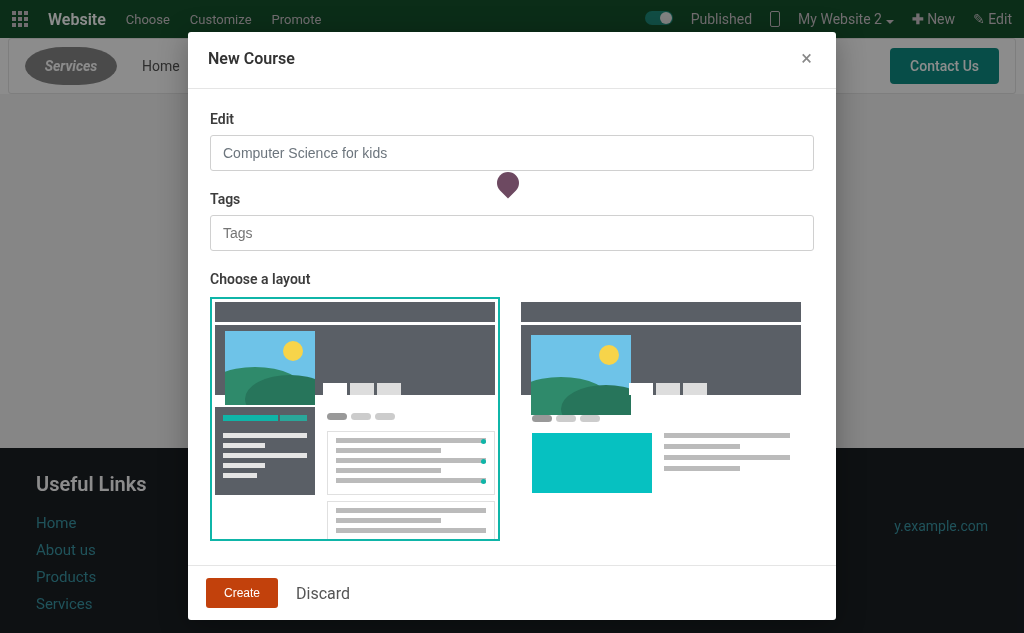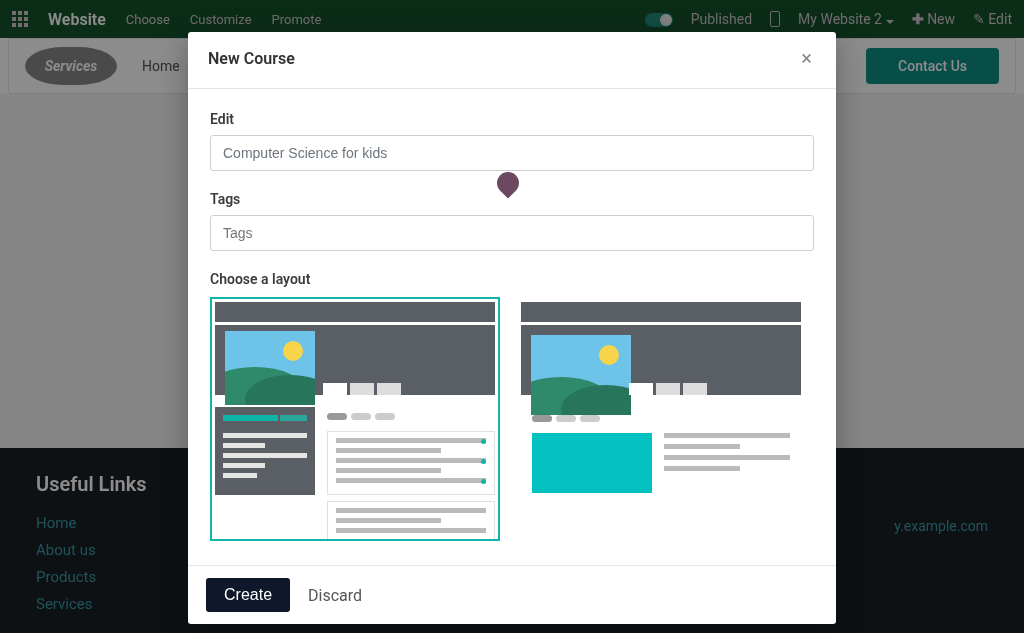--- a/index.html
+++ b/index.html
@@ -12,7 +12,7 @@
   .apps-icon span { background: #cfc7cc; width: 4px; height: 4px; }
   .brand { color: #fff; font-weight: 600; font-size: 16px; }
   .top-link { color: #cfc7cc; font-size: 13px; cursor: pointer; }
-  .topbar-right { margin-left: auto; display: flex; align-items: flex-end; gap: 18px; }
+  .topbar-right { margin-left: auto; display: flex; align-items: flex-start; gap: 18px; }
   .toggle { width: 28px; height: 14px; background: #1f8f7e; border-radius: 8px; position: relative; display:inline-block; }
   .toggle::after{ content:""; position:absolute; width:12px; height:12px; background:#eee; border-radius:50%; top:1px; right:1px;}
   .phone-icon{ width:10px; height:16px; border:1.5px solid #cfc7cc; border-radius:2px; position:relative; display:inline-block;}

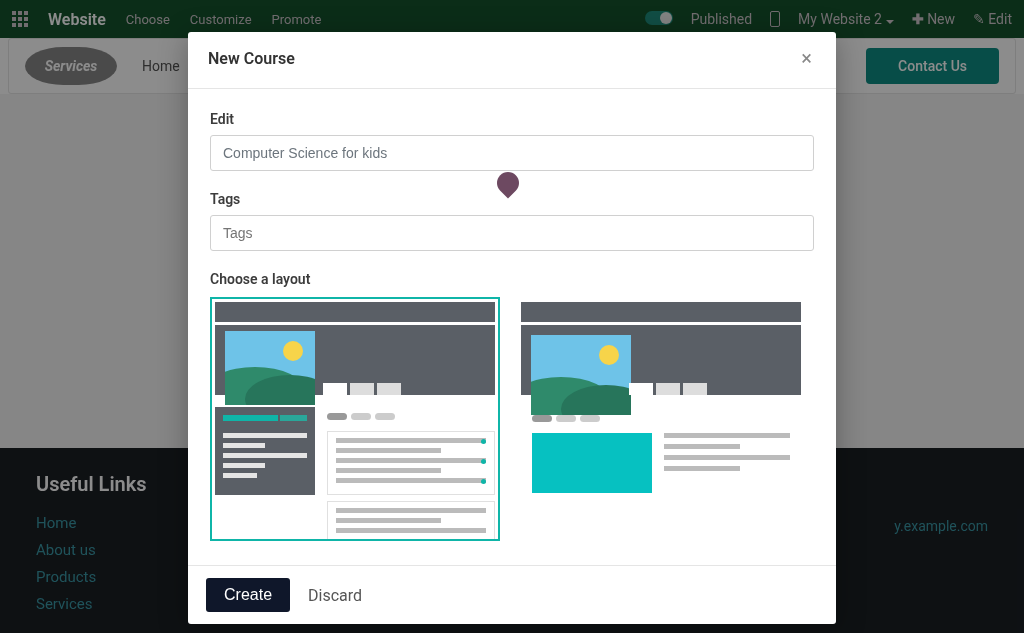--- a/index.html
+++ b/index.html
@@ -26,7 +26,7 @@
   .logo-text{ color:#fff; font-weight:700; font-style:italic; font-size:14px; }
   .nav-links{ margin-left:25px; display:flex; gap:28px; color:#555;}
   .nav-links span{ cursor:pointer;}
-  .contact-btn{ margin-left:auto; background:#0d8d83; color:#fff; padding:10px 32px; border-radius:4px; cursor:pointer; font-weight:500;}
+  .contact-btn{ margin-left:auto; background:#0d8d83; color:#fff; padding:10px 20px; border-radius:4px; cursor:pointer; font-weight:500;}
 
   
   .footer-bg { position:absolute; top:448px; left:0; right:0; height:185px; background:#1a1f24; color:#c9d0d6; padding:24px 36px; }

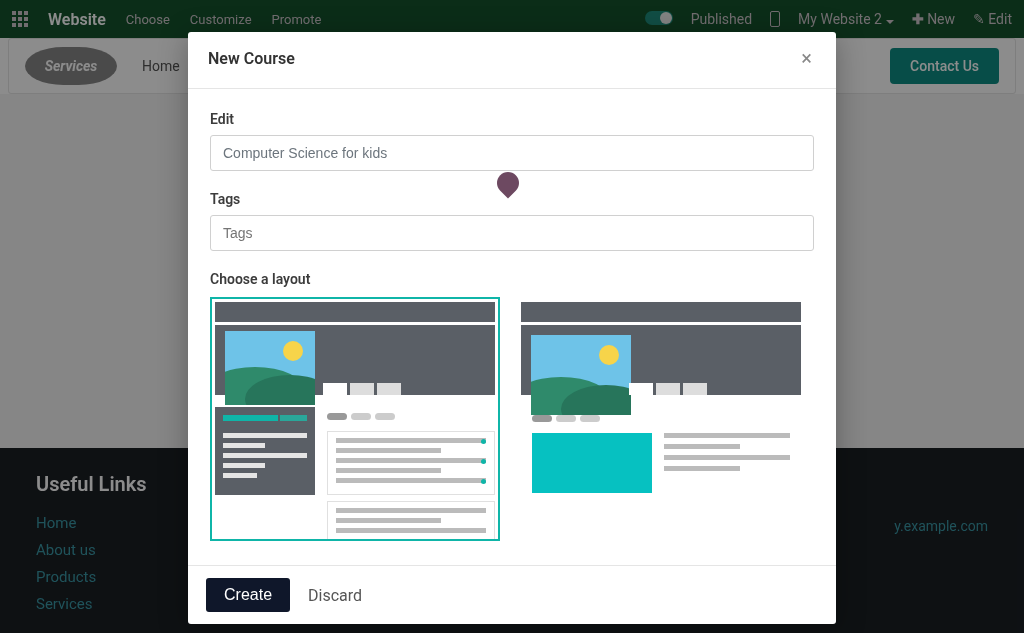--- a/index.html
+++ b/index.html
@@ -82,7 +82,7 @@
   .lc-gray-line.sh{ width:60%;}
 
   .modal-footer{ border-top:1px solid #e5e5e5; padding:12px 18px; display:flex; align-items:center; gap:18px;}
-  .btn-create{ background:#0f172a; color:#fff; border:none; padding:8px 18px; border-radius:3px; cursor:pointer; font-size:16px;}
+  .btn-create{ background:#c2410c; color:#fff; border:none; padding:8px 18px; border-radius:3px; cursor:pointer; font-size:12px;}
   .btn-discard{ color:#555; cursor:pointer; font-size:16px;}
 
   

